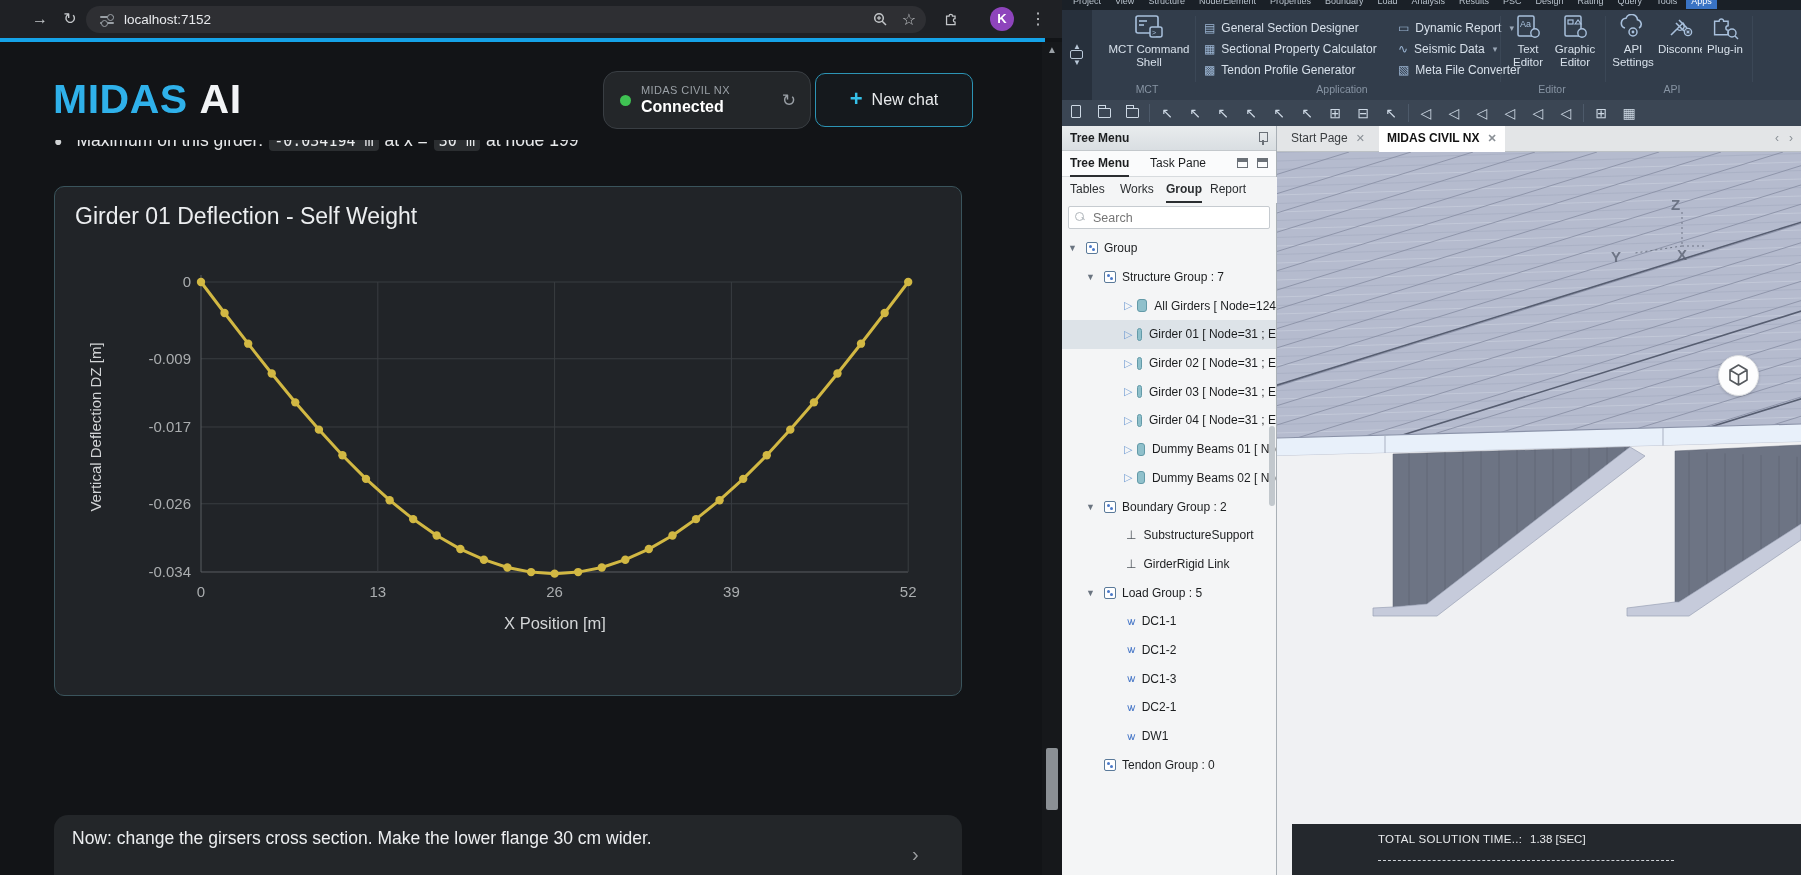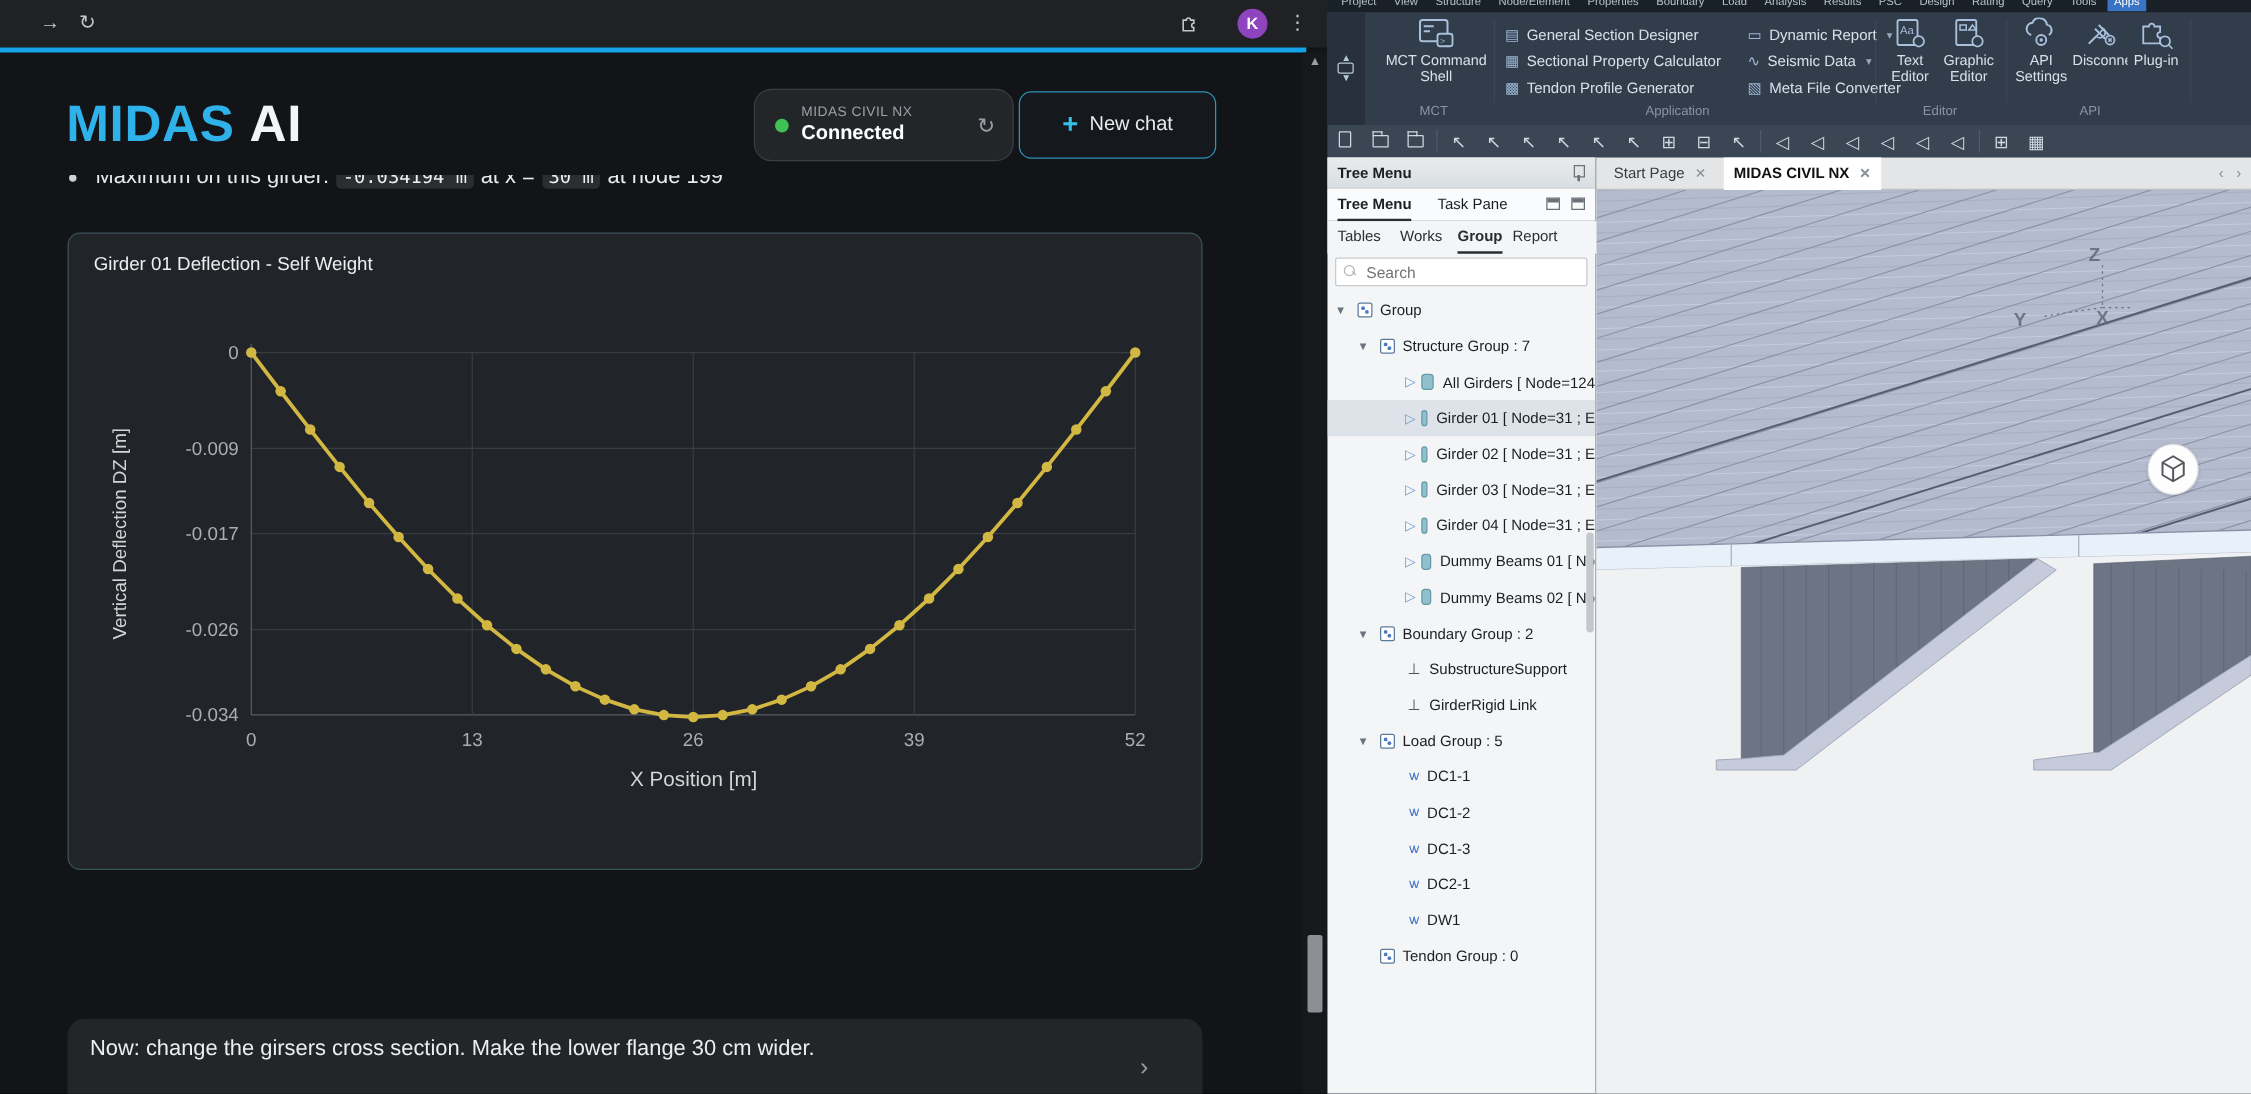--- a/index.html
+++ b/index.html
@@ -133,6 +133,22 @@
   <div class="navbar abs">
     <span class="nav-ico abs" style="left:26px;top:0">→</span>
     <span class="nav-ico abs" style="left:56px;top:0">↻</span>
+    <div class="urlpill abs">
+      <span class="siteinfo">
+          <i class="a"></i>
+          <i class="b"></i>
+        </span>
+      <span>localhost:7152</span>
+      <span class="pill-right">
+        <svg width="15" height="15" viewBox="0 0 15 15">
+          <circle cx="6" cy="6" r="4.3" fill="none" stroke="#c3c6c9" stroke-width="1.5"></circle>
+          <line x1="9.2" y1="9.2" x2="13" y2="13" stroke="#c3c6c9" stroke-width="1.5"></line>
+          <line x1="4" y1="6" x2="8" y2="6" stroke="#c3c6c9" stroke-width="1.2"></line>
+          <line x1="6" y1="4" x2="6" y2="8" stroke="#c3c6c9" stroke-width="1.2"></line>
+        </svg>
+        <span style="font-size:16px">☆</span>
+      </span>
+    </div>
     <svg class="abs" style="left:944px;top:11px" width="16" height="16" viewBox="0 0 16 16">
       <path d="M3 6 h3 a2 2 0 1 1 4 0 h3 v3 a2 2 0 1 0 0 4 v3 h-10 z" transform="scale(0.85)" fill="none" stroke="#c3c6c9" stroke-width="1.5"></path>
     </svg>

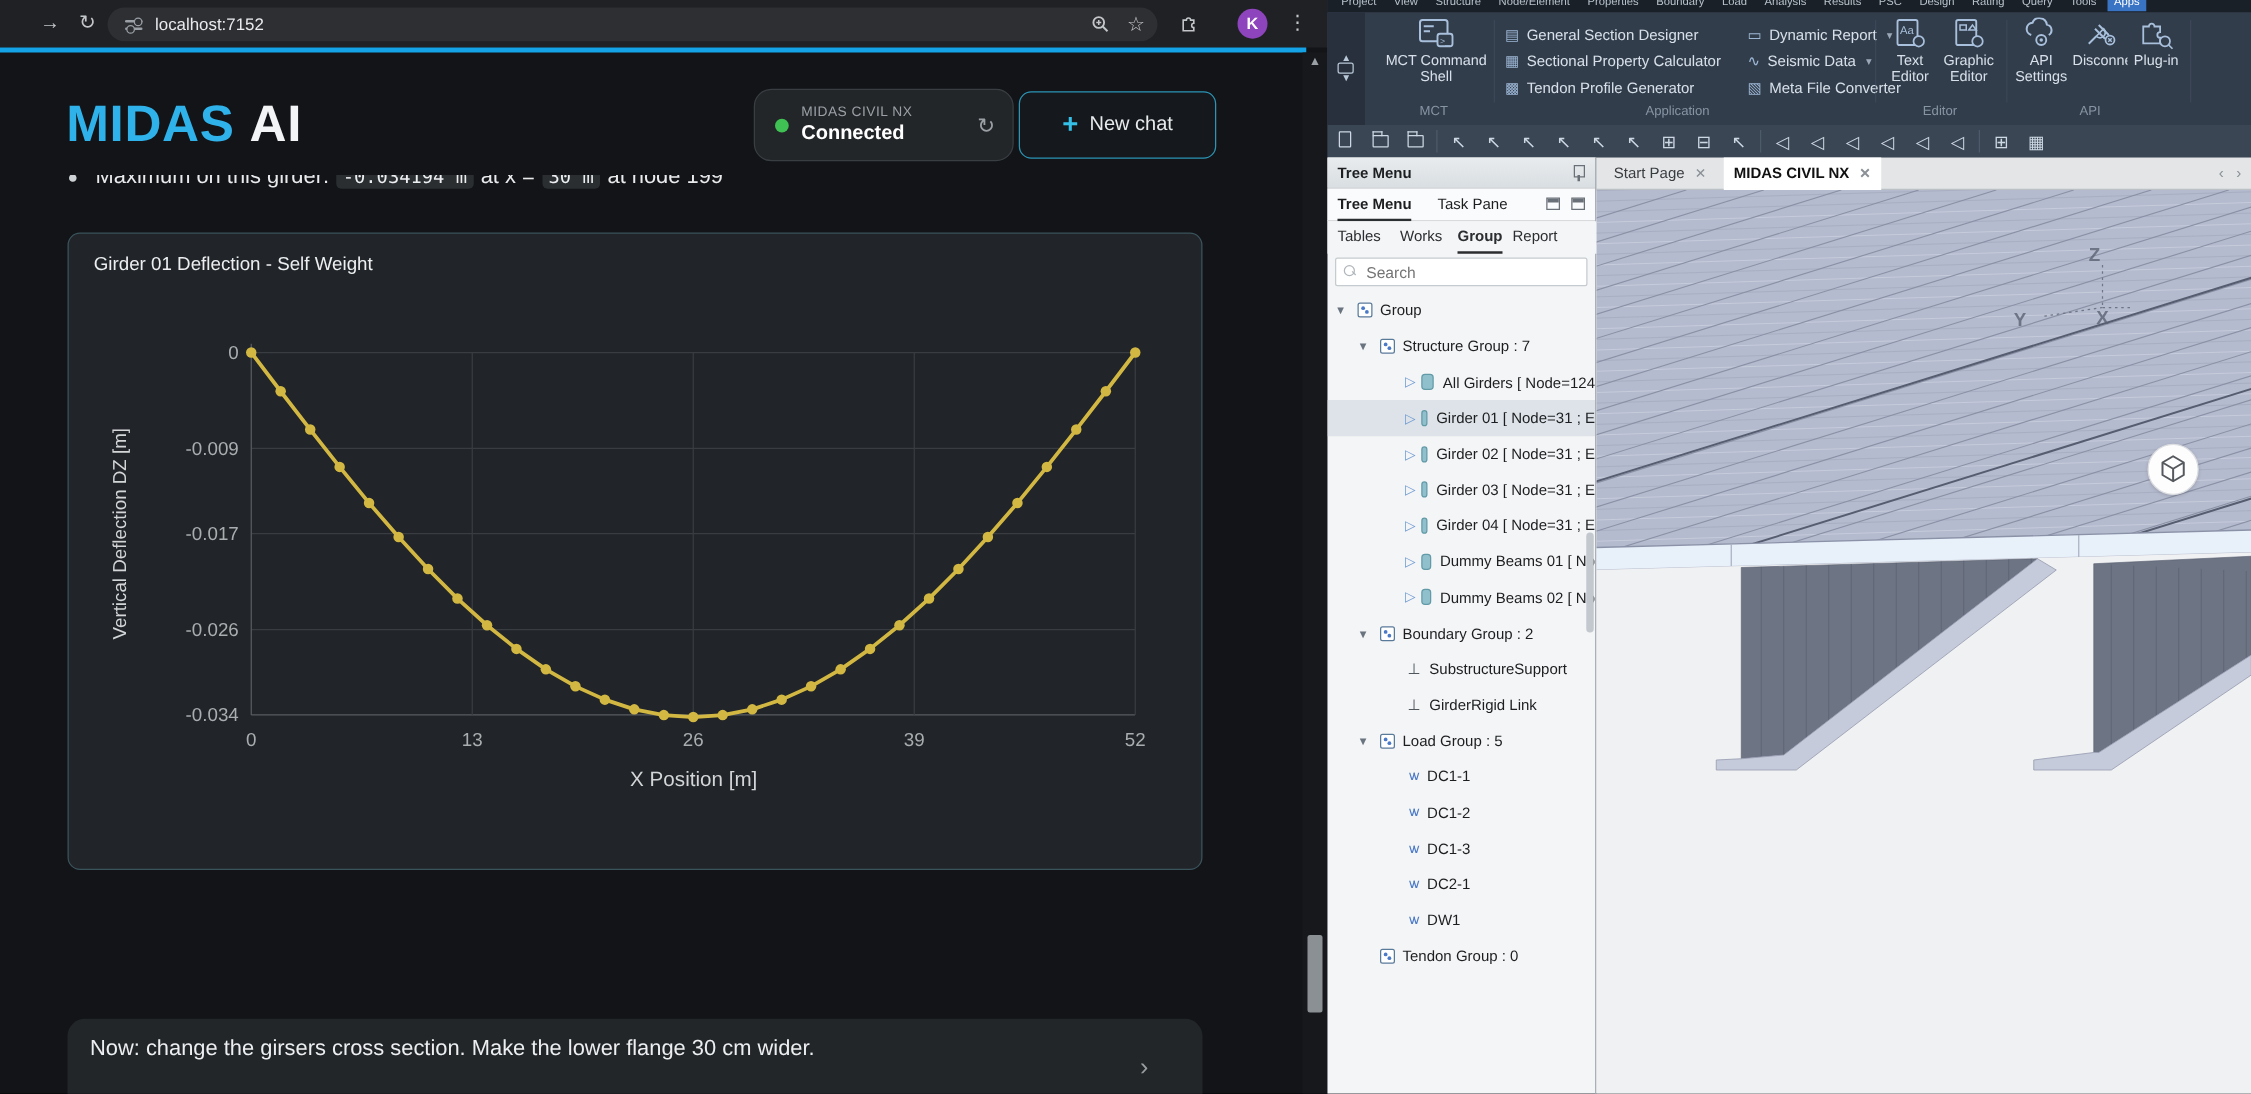--- a/index.html
+++ b/index.html
@@ -44,7 +44,7 @@
   code.chip{font-family:"DejaVu Sans Mono",monospace;font-size:15px;background:#2b2e31;border-radius:4px;
             padding:1px 5px;color:#eceef0;}
   .card{left:54px;top:186px;width:908px;height:510px;background:#212428;border:1px solid #3a545c;border-radius:10px;}
-  .card-title{position:absolute;left:20px;top:16px;color:#eceef0;font-size:15px;}
+  .card-title{position:absolute;left:20px;top:16px;color:#eceef0;font-size:23px;}
   .bubble{left:54px;top:815px;width:908px;height:74px;background:#232629;border-radius:14px;}
   .bubble .txt{position:absolute;left:18px;top:13px;color:#eceef0;font-size:17.5px;}
   .chevr{left:912px;top:843px;color:#9a9d9f;font-size:20px;}

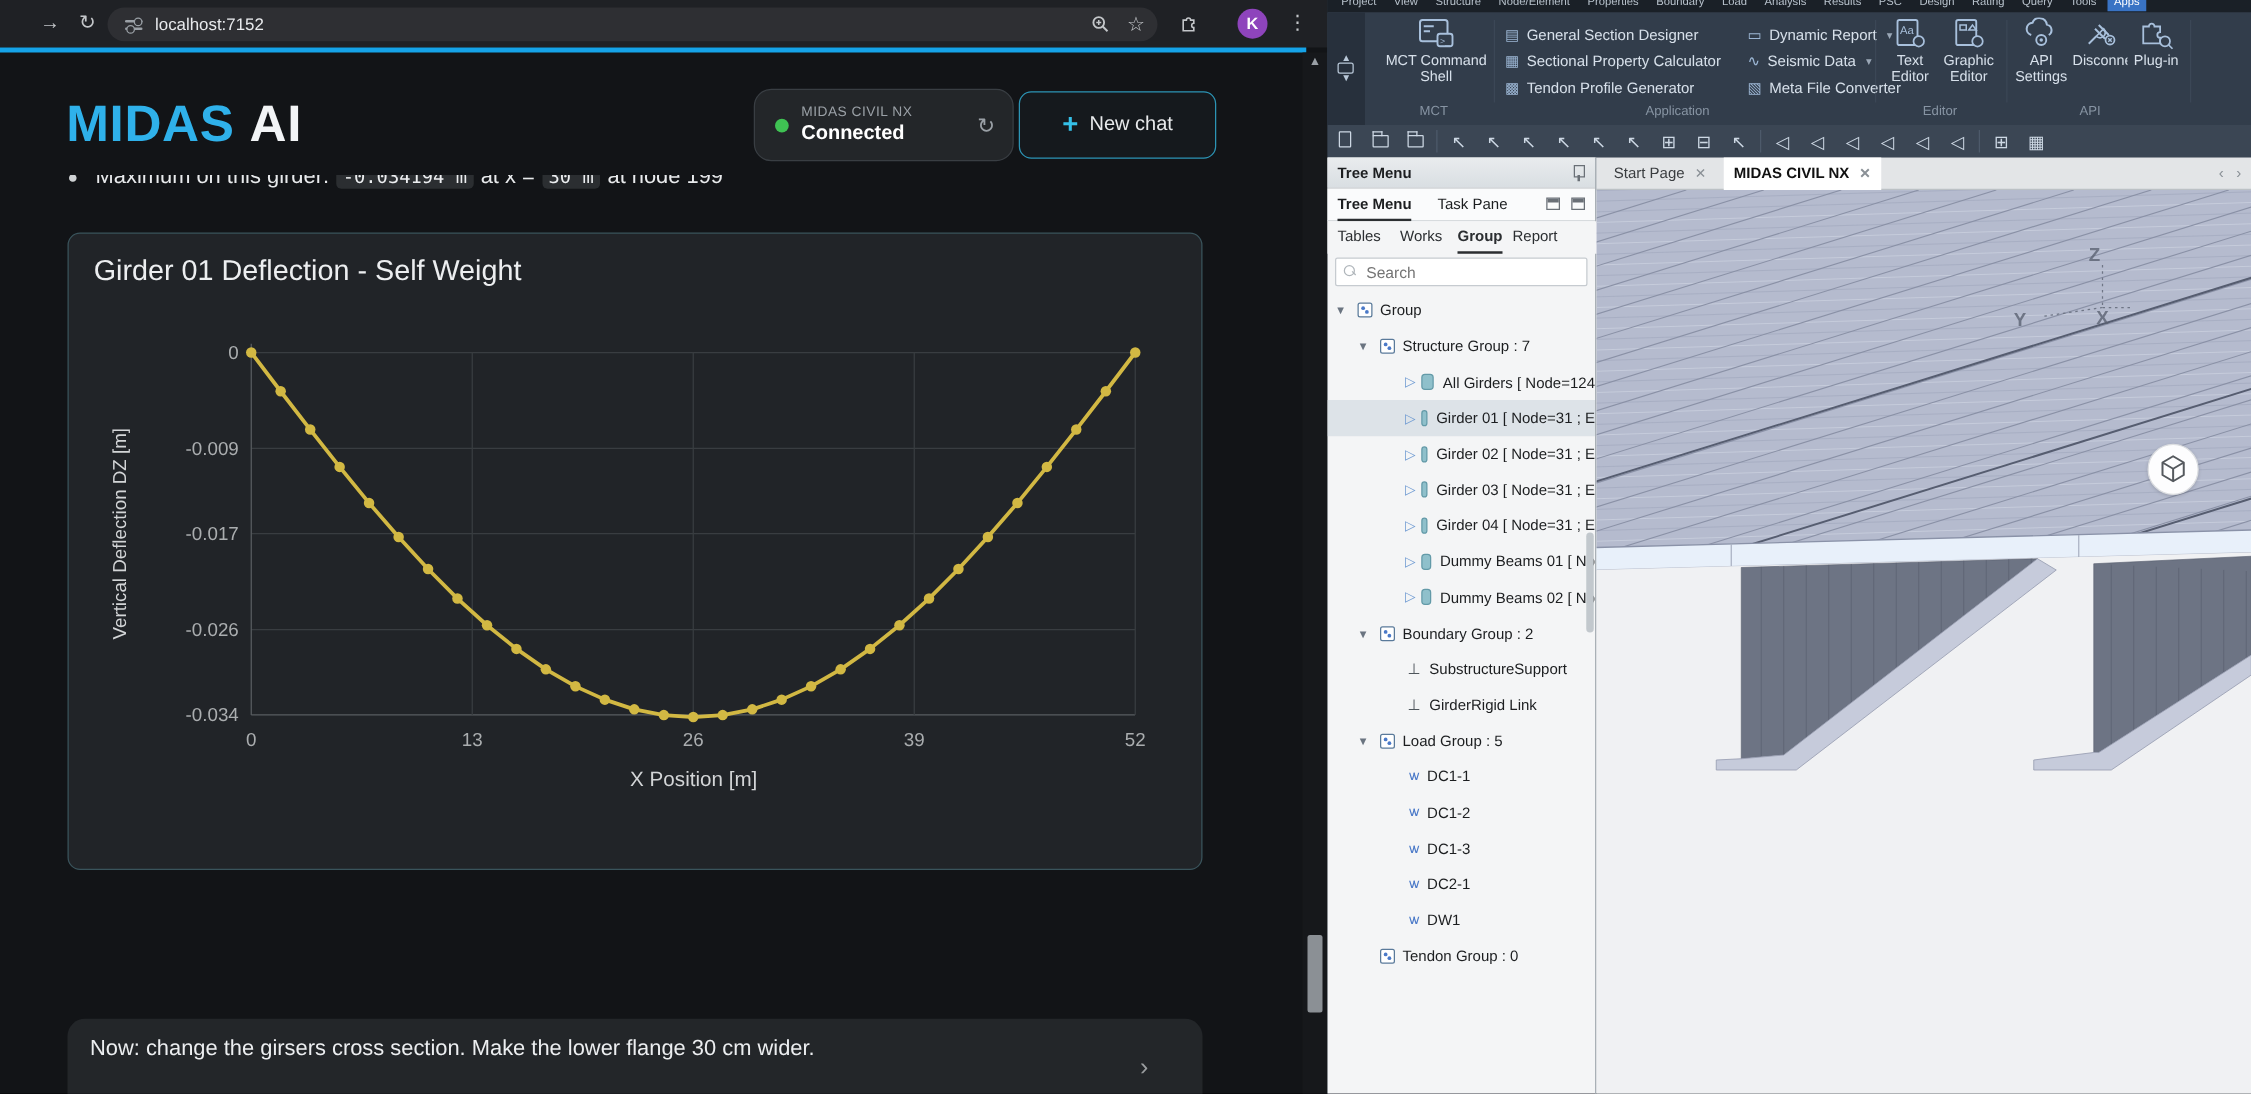--- a/index.html
+++ b/index.html
@@ -640,6 +640,11 @@
         <path d="M19.5 9 l8.5 5 v10 l-8.5 5 l-8.5 -5 v-10 z M11 14 l8.5 5 l8.5 -5 M19.5 19 v10" fill="none" stroke="#55595e" stroke-width="1.6" stroke-linejoin="round"></path>
       </svg>
     </div>
+    <div class="console">
+      <span class="lab">TOTAL SOLUTION TIME..:</span>
+      <span class="val">1.38 [SEC]</span>
+      <span class="dash"></span>
+    </div>
   </div>
 </div>
 

